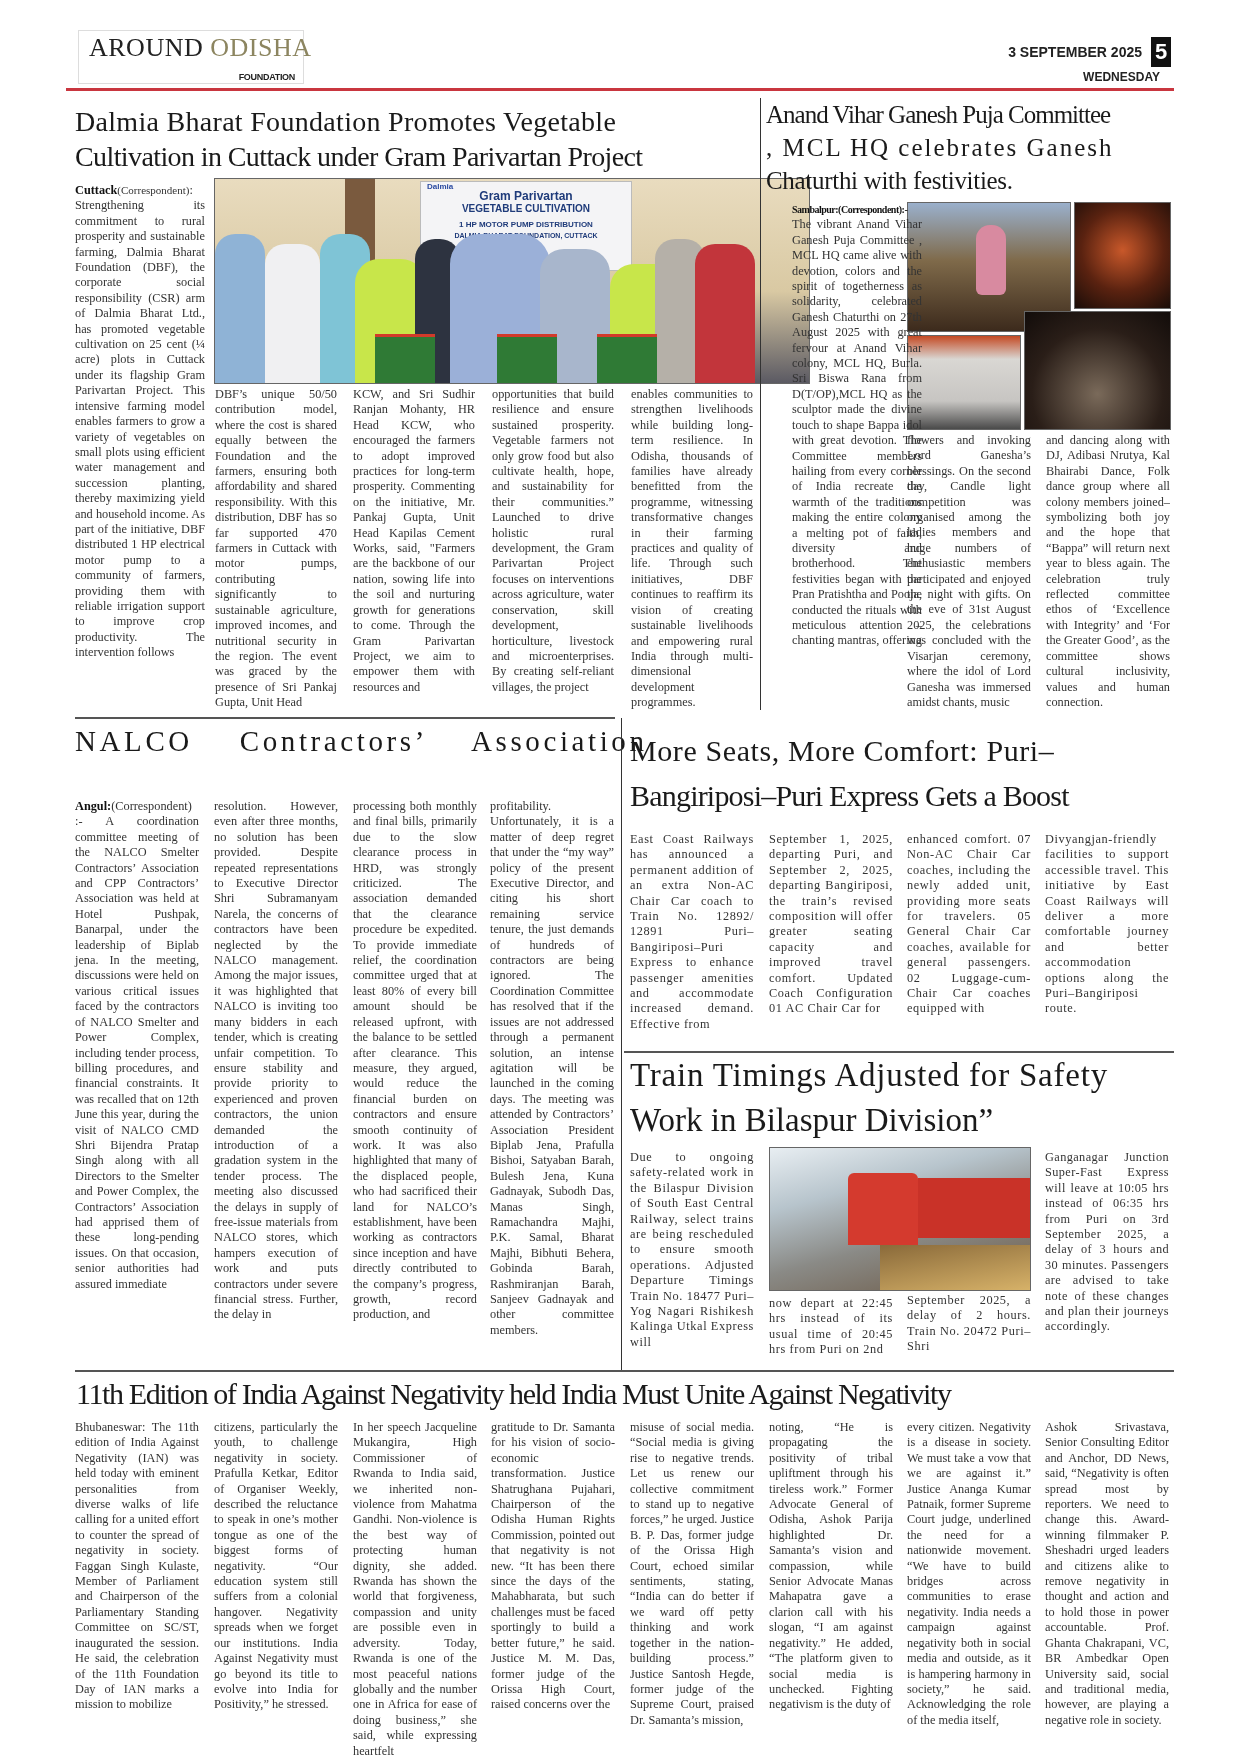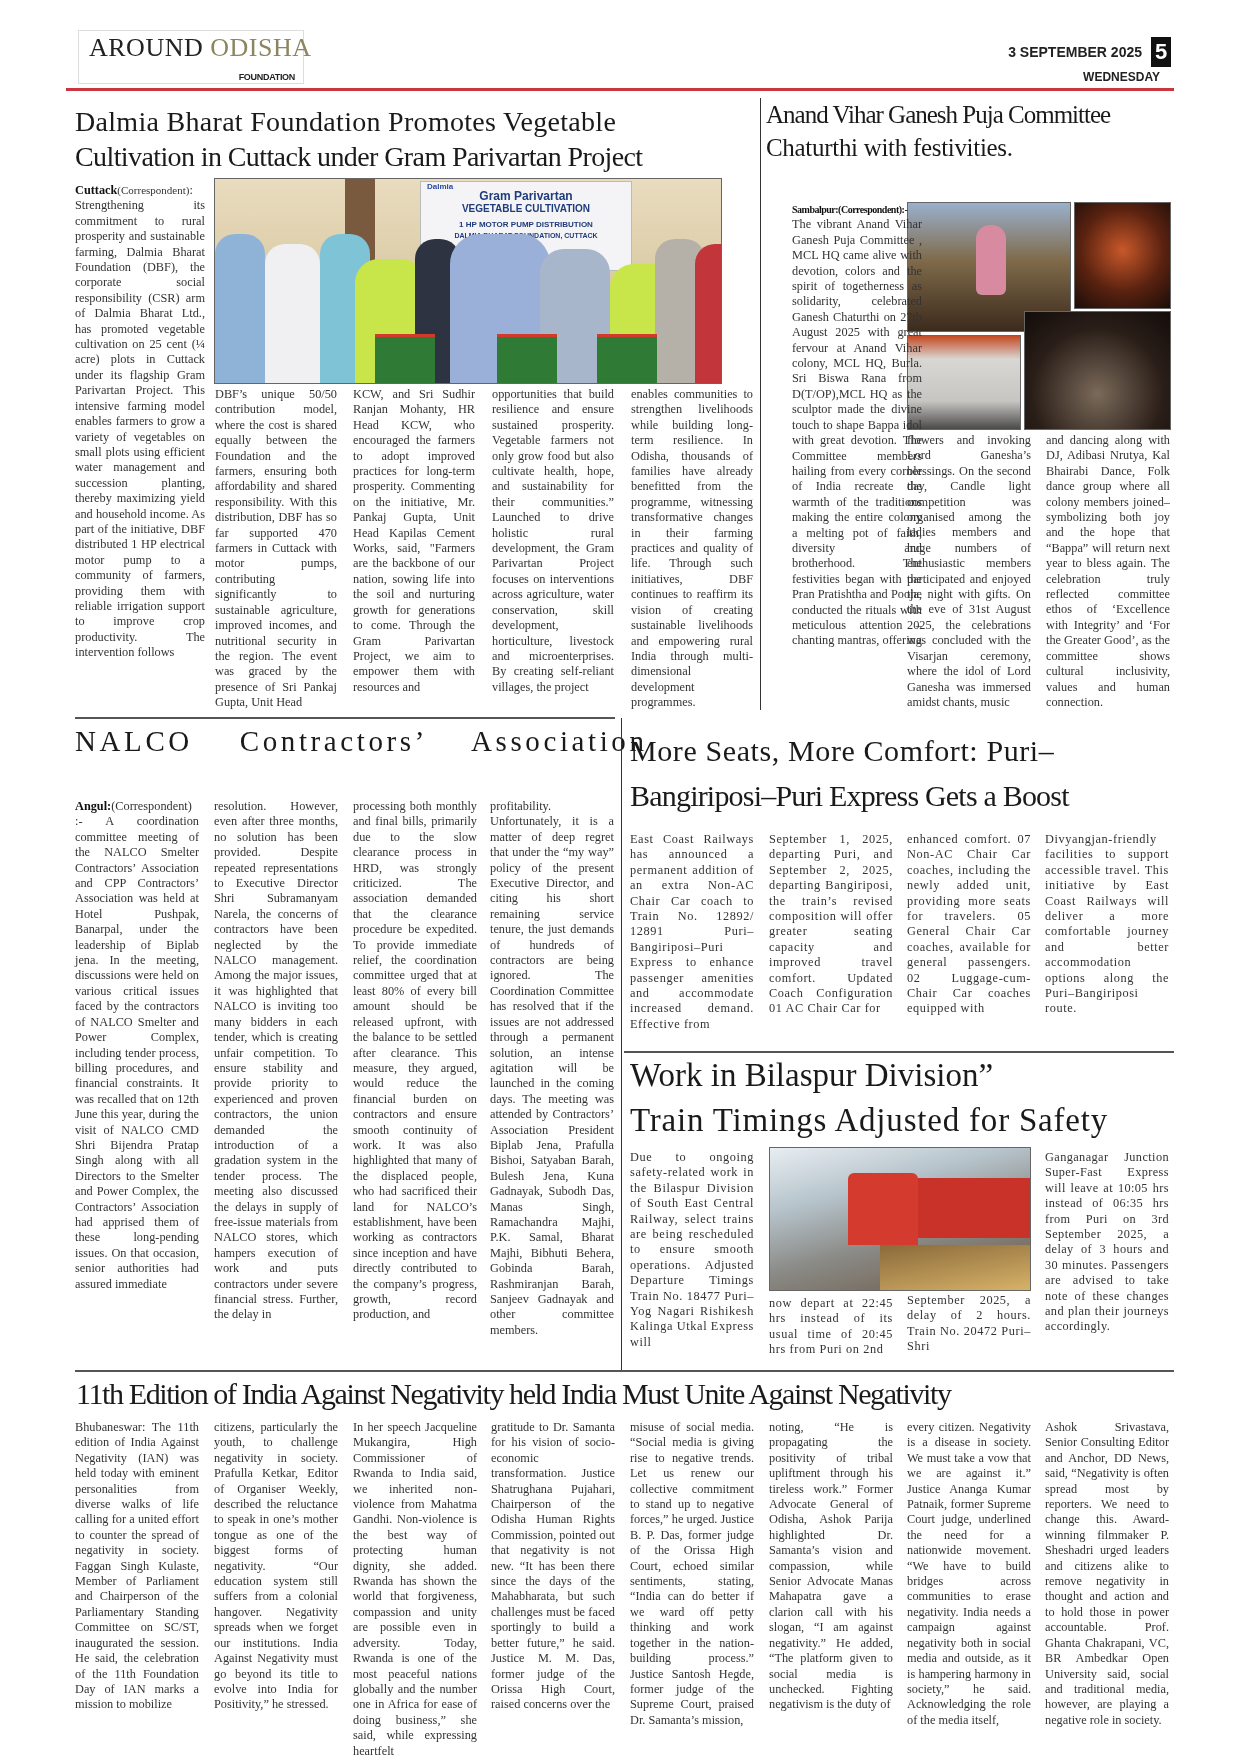--- a/index.html
+++ b/index.html
@@ -83,6 +83,7 @@
 
 <div class="abs headline" style="left:766px; top:98px; width:410px; font-size:25px; white-space:nowrap; line-height:33px;">
   <div style="letter-spacing:-1px;">Anand Vihar Ganesh Puja Committee</div>
+  <div style="letter-spacing:2px;">, MCL HQ celebrates Ganesh</div>
   <div style="letter-spacing:-0.3px;font-family:Liberation Serif, serif;">Chaturthi with festivities.</div>
 </div>
 

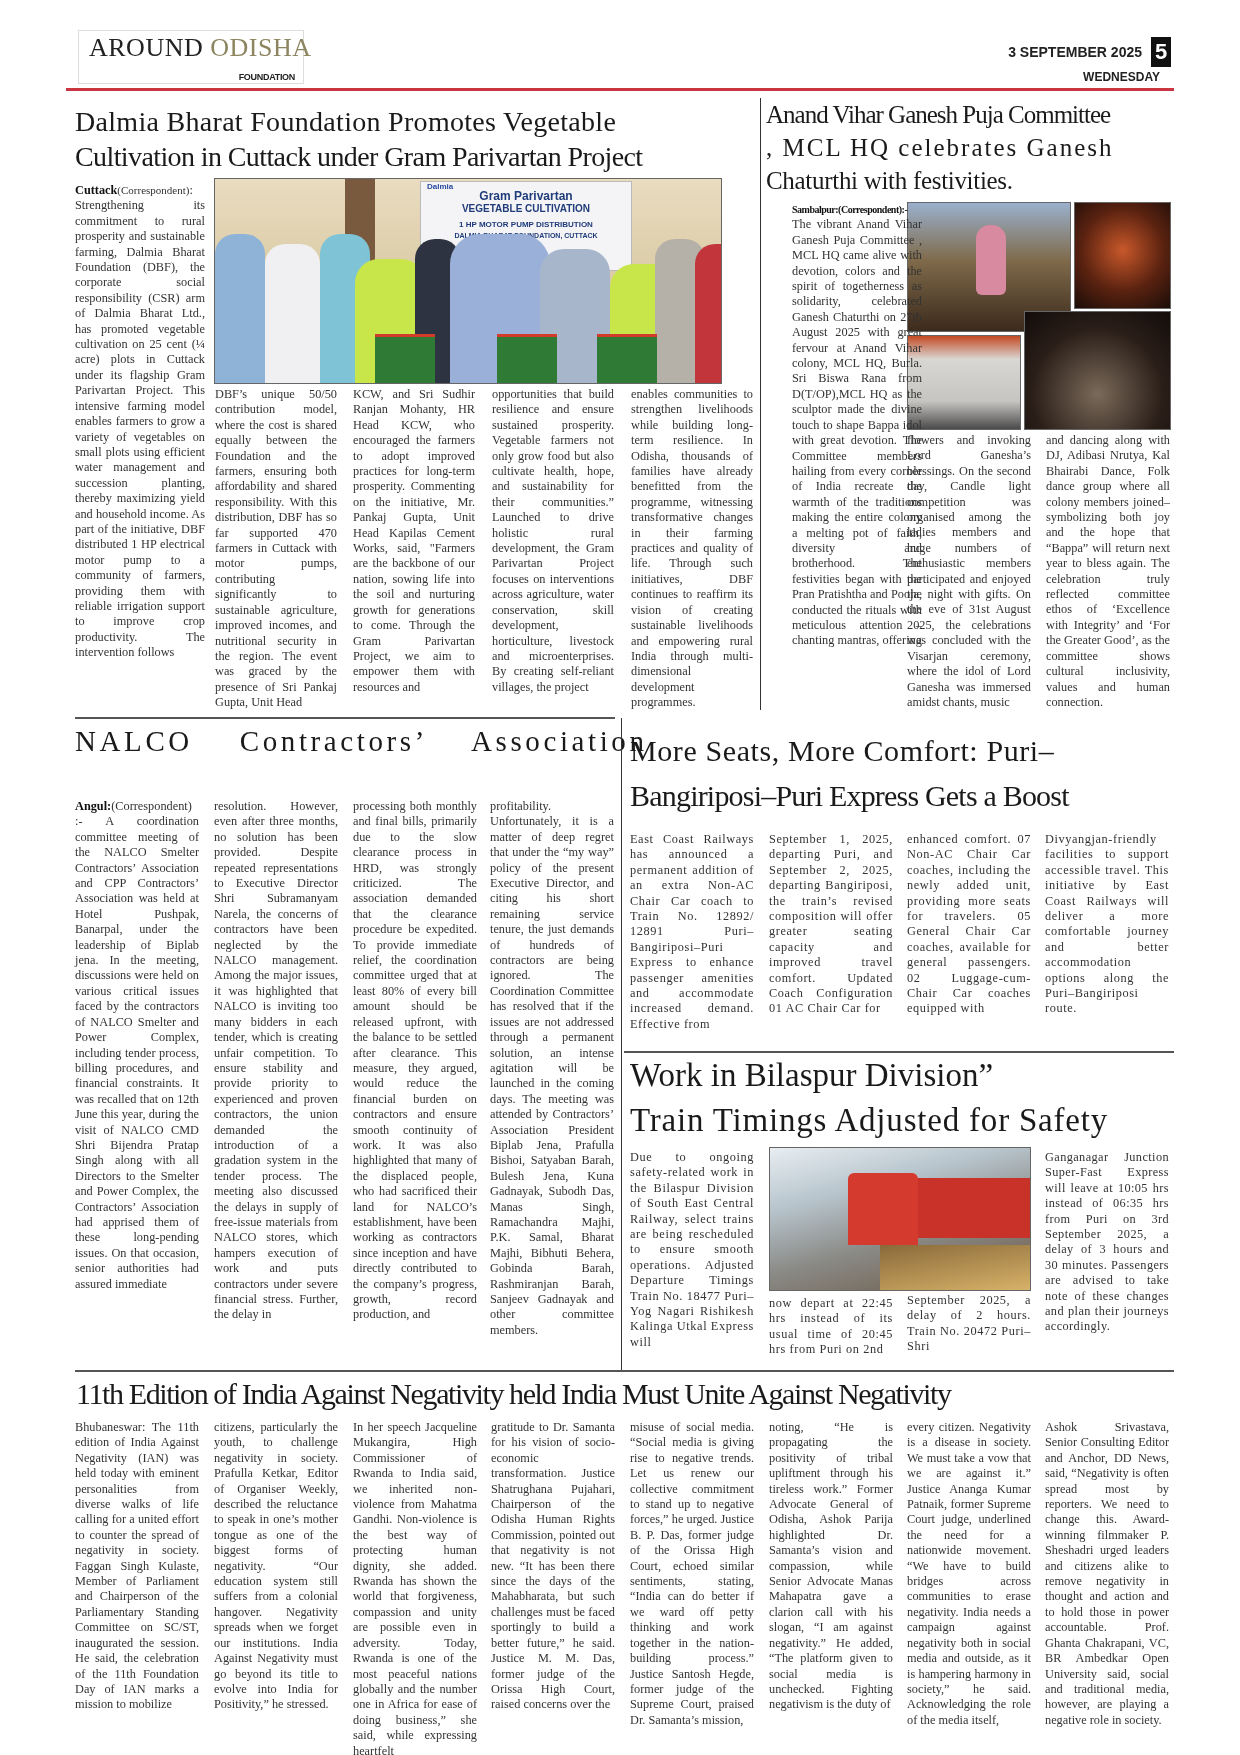--- a/index.html
+++ b/index.html
@@ -45,7 +45,7 @@
   <div style="letter-spacing:-0.6px;">Cultivation in Cuttack under Gram Parivartan Project</div>
 </div>
 
-<div class="abs photo" style="left:214px; top:178px; width:508px; height:206px; background:linear-gradient(180deg,#e9dcbf 0%,#d9c9a3 55%,#5b5a63 100%);padding-left:16px;">
+<div class="abs photo" style="left:214px; top:178px; width:596px; height:206px; background:linear-gradient(180deg,#e9dcbf 0%,#d9c9a3 55%,#5b5a63 100%);padding-left:16px;">
   <div class="abs" style="left:130px; top:0; width:30px; height:120px; background:#7a5a3e;"></div>
   <div class="abs" style="left:205px; top:2px; width:210px; height:88px; background:#f4f4f6; border:1px solid #bbb; text-align:center; font-family:'Liberation Sans',sans-serif; color:#1f3b7a; font-weight:bold;">
     <div style="font-size:8px; text-align:left; padding-left:6px; color:#2a4aa0;">Dalmia</div>

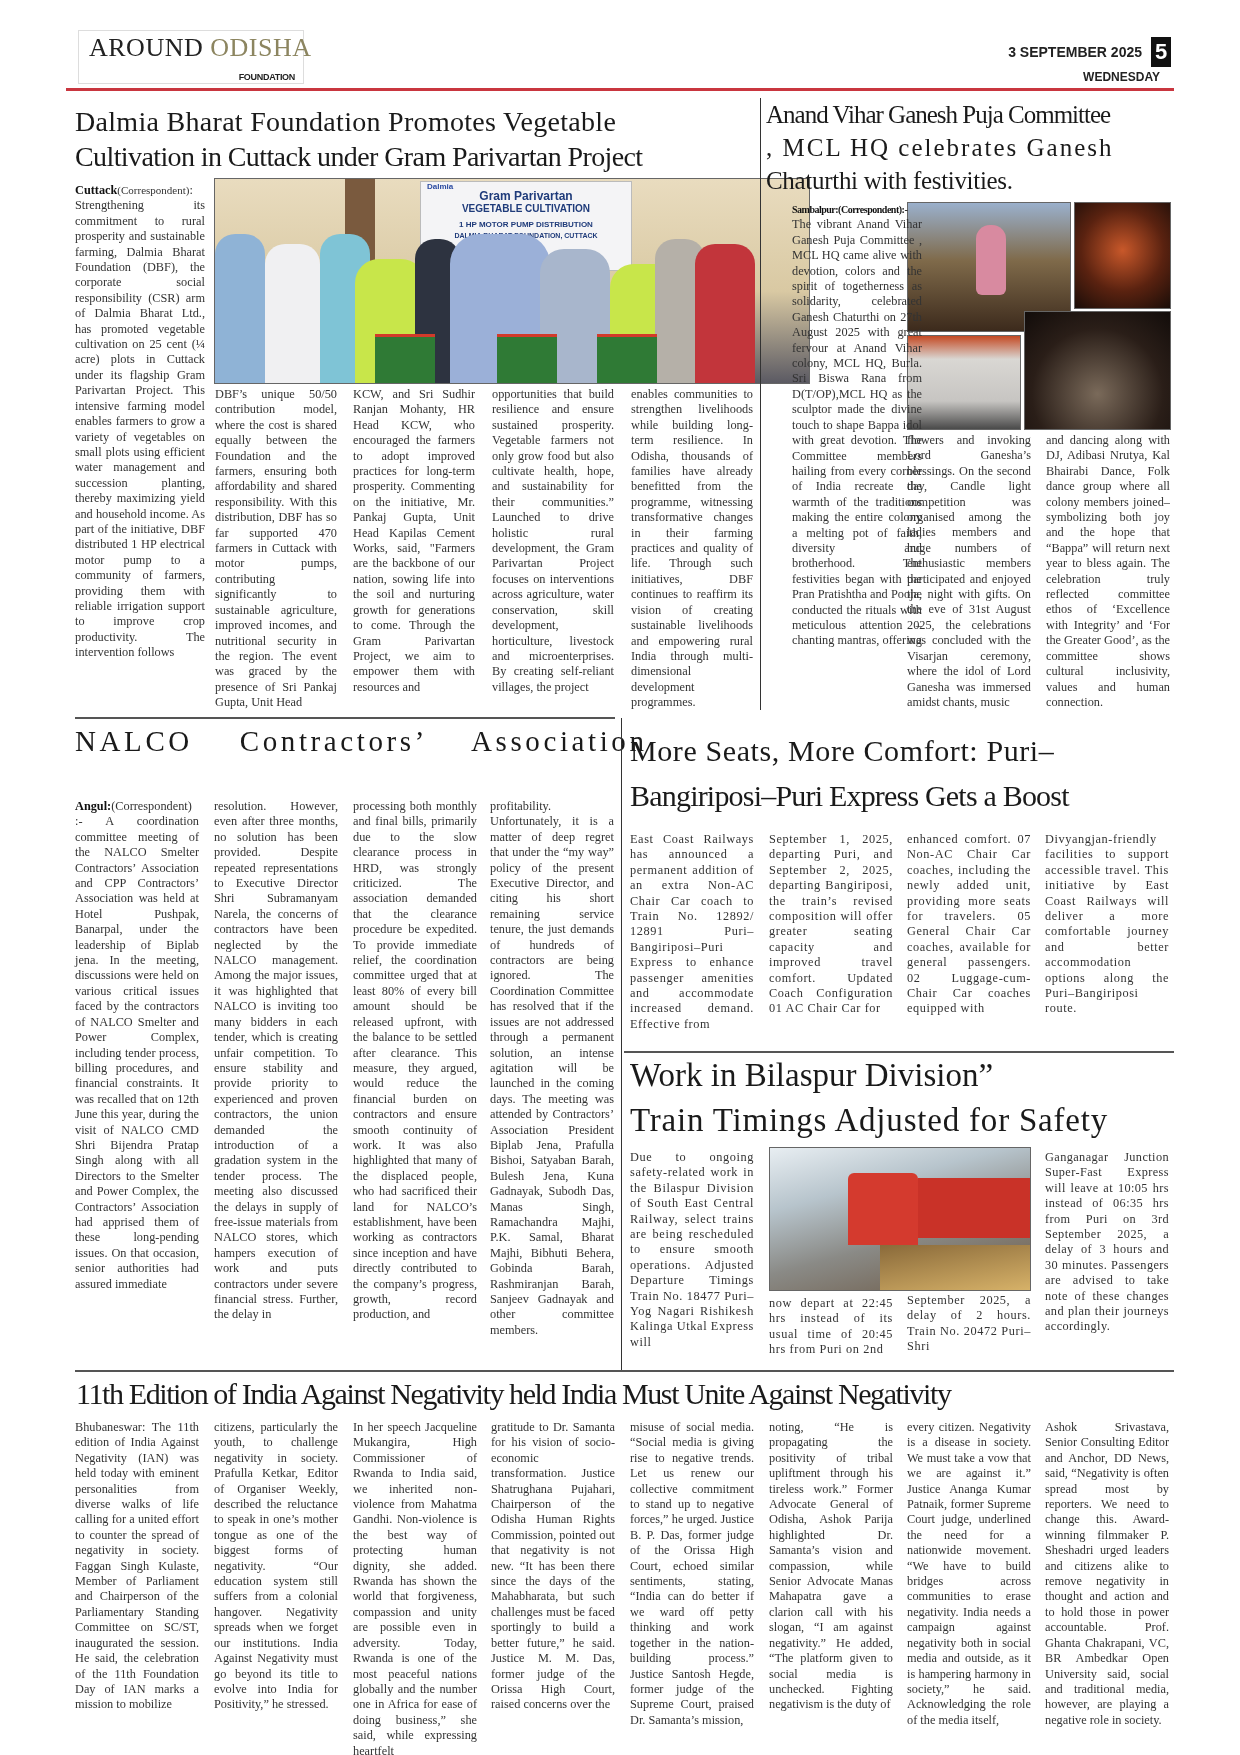--- a/index.html
+++ b/index.html
@@ -128,8 +128,8 @@
 <div class="abs hrule" style="left:624px; top:1051px; width:550px;"></div>
 
 <div class="abs headline" style="left:630px; top:1053px; width:545px; font-size:33px; white-space:nowrap; line-height:45px;">
+  <div style="letter-spacing:0.8px;">Train Timings Adjusted for Safety</div>
   <div>Work in Bilaspur Division”</div>
-  <div style="letter-spacing:0.8px;">Train Timings Adjusted for Safety</div>
 </div>
 
 <div class="abs photo" style="left:769px; top:1147px; width:262px; height:144px; background:linear-gradient(165deg,#e8eef2 0%,#b7c4cc 30%,#8a8a86 60%,#6b5844 100%);">

